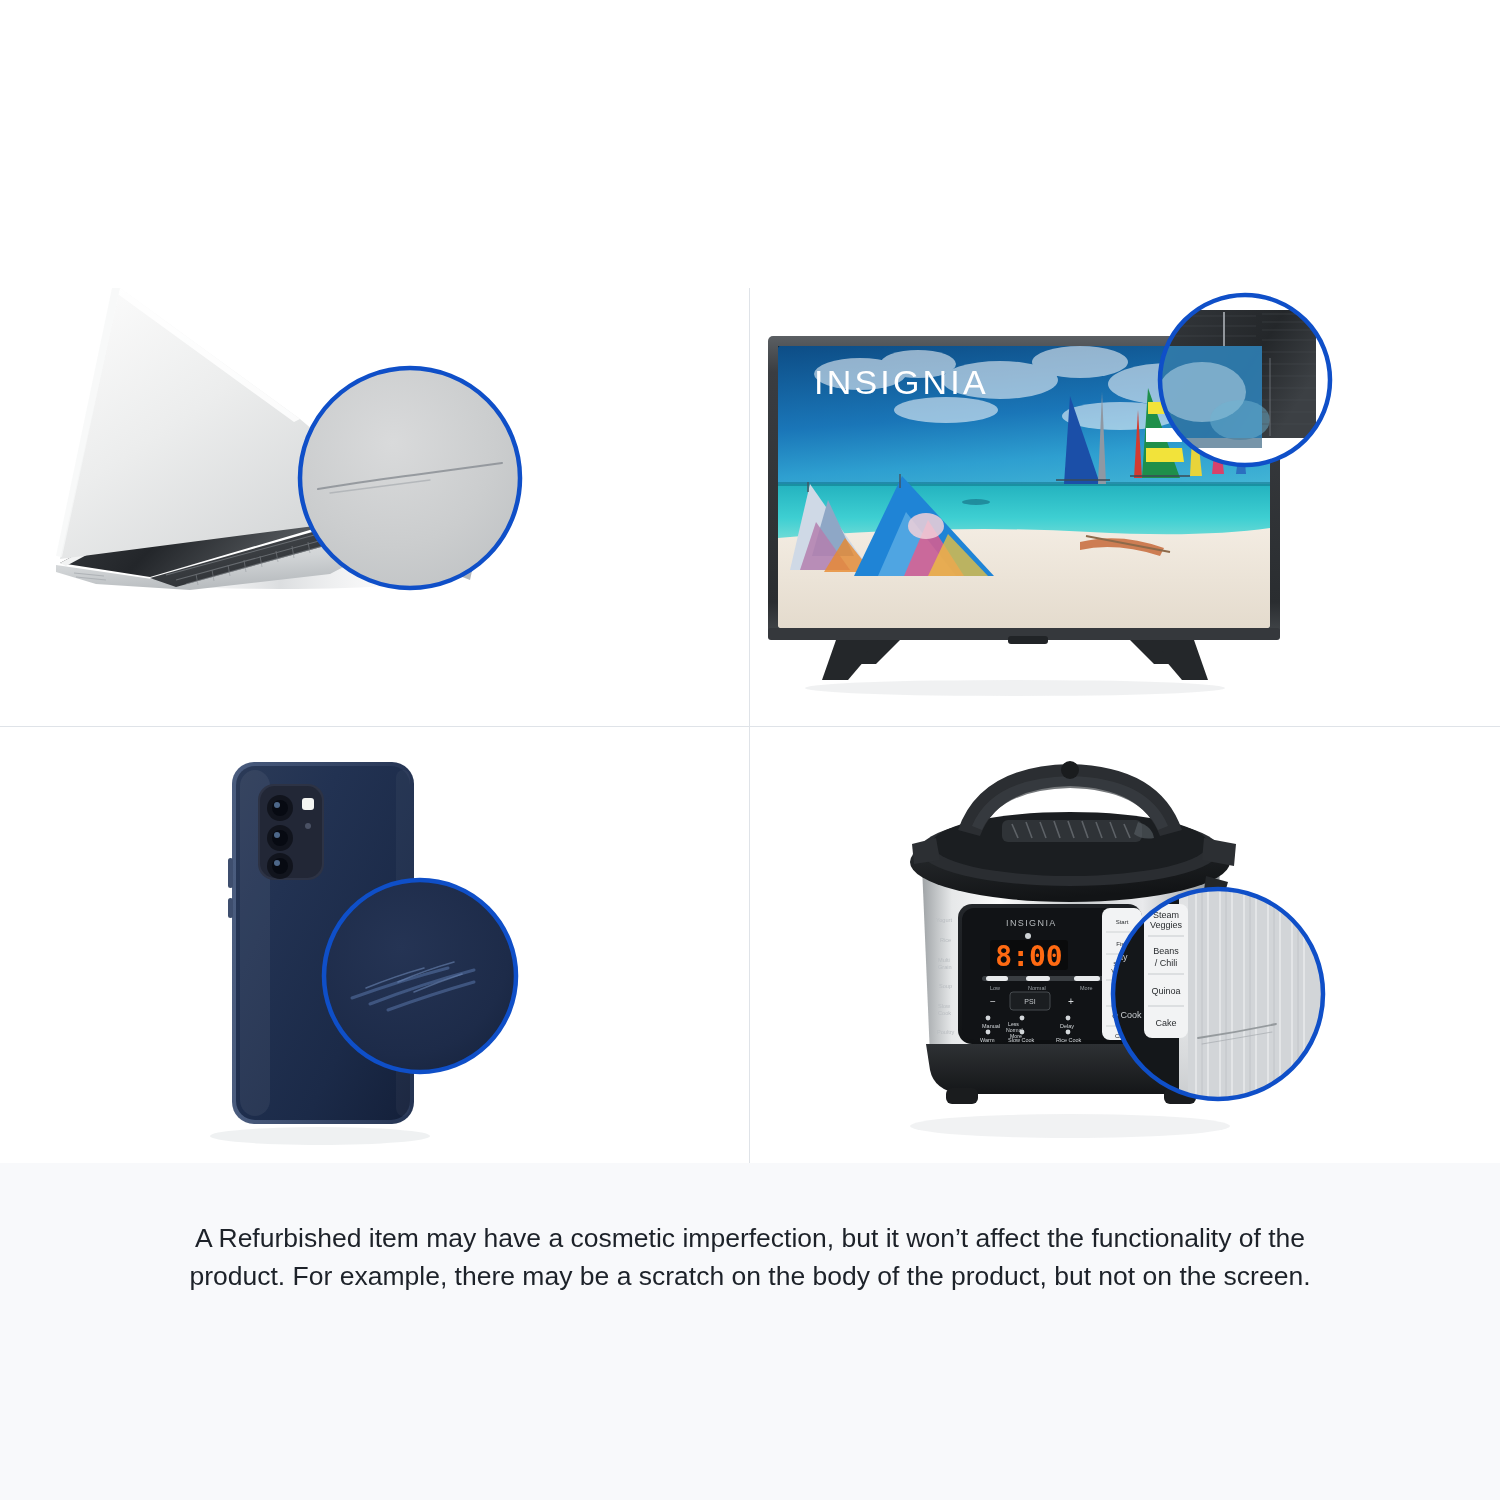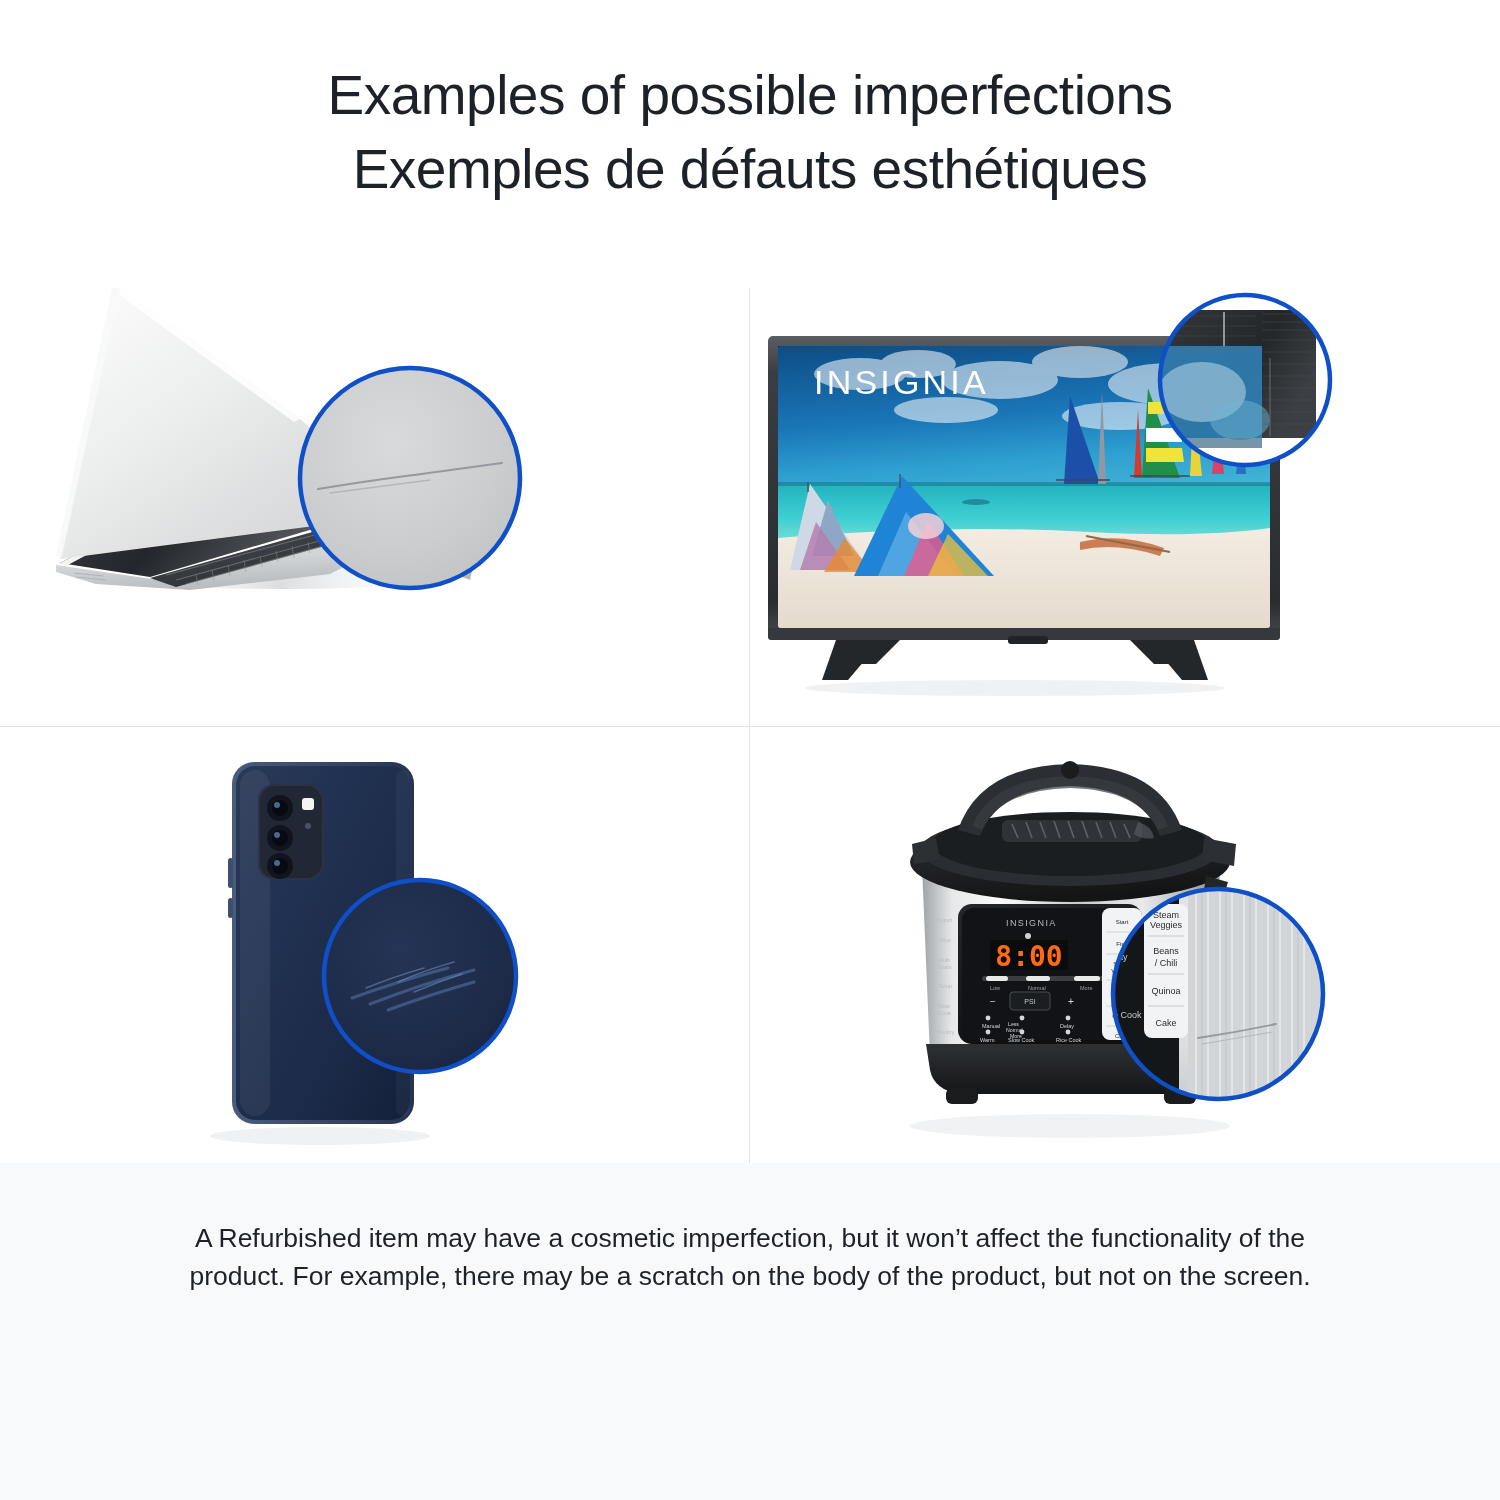--- a/index.html
+++ b/index.html
@@ -58,10 +58,6 @@
 
 <div class="page">
 
-  <div class="heading">
-    <div class="line">Examples of possible imperfections</div>
-    <div class="line">Exemples de défauts esthétiques</div>
-  </div>
 
   <div class="v-divider"></div>
   <div class="h-divider"></div>

